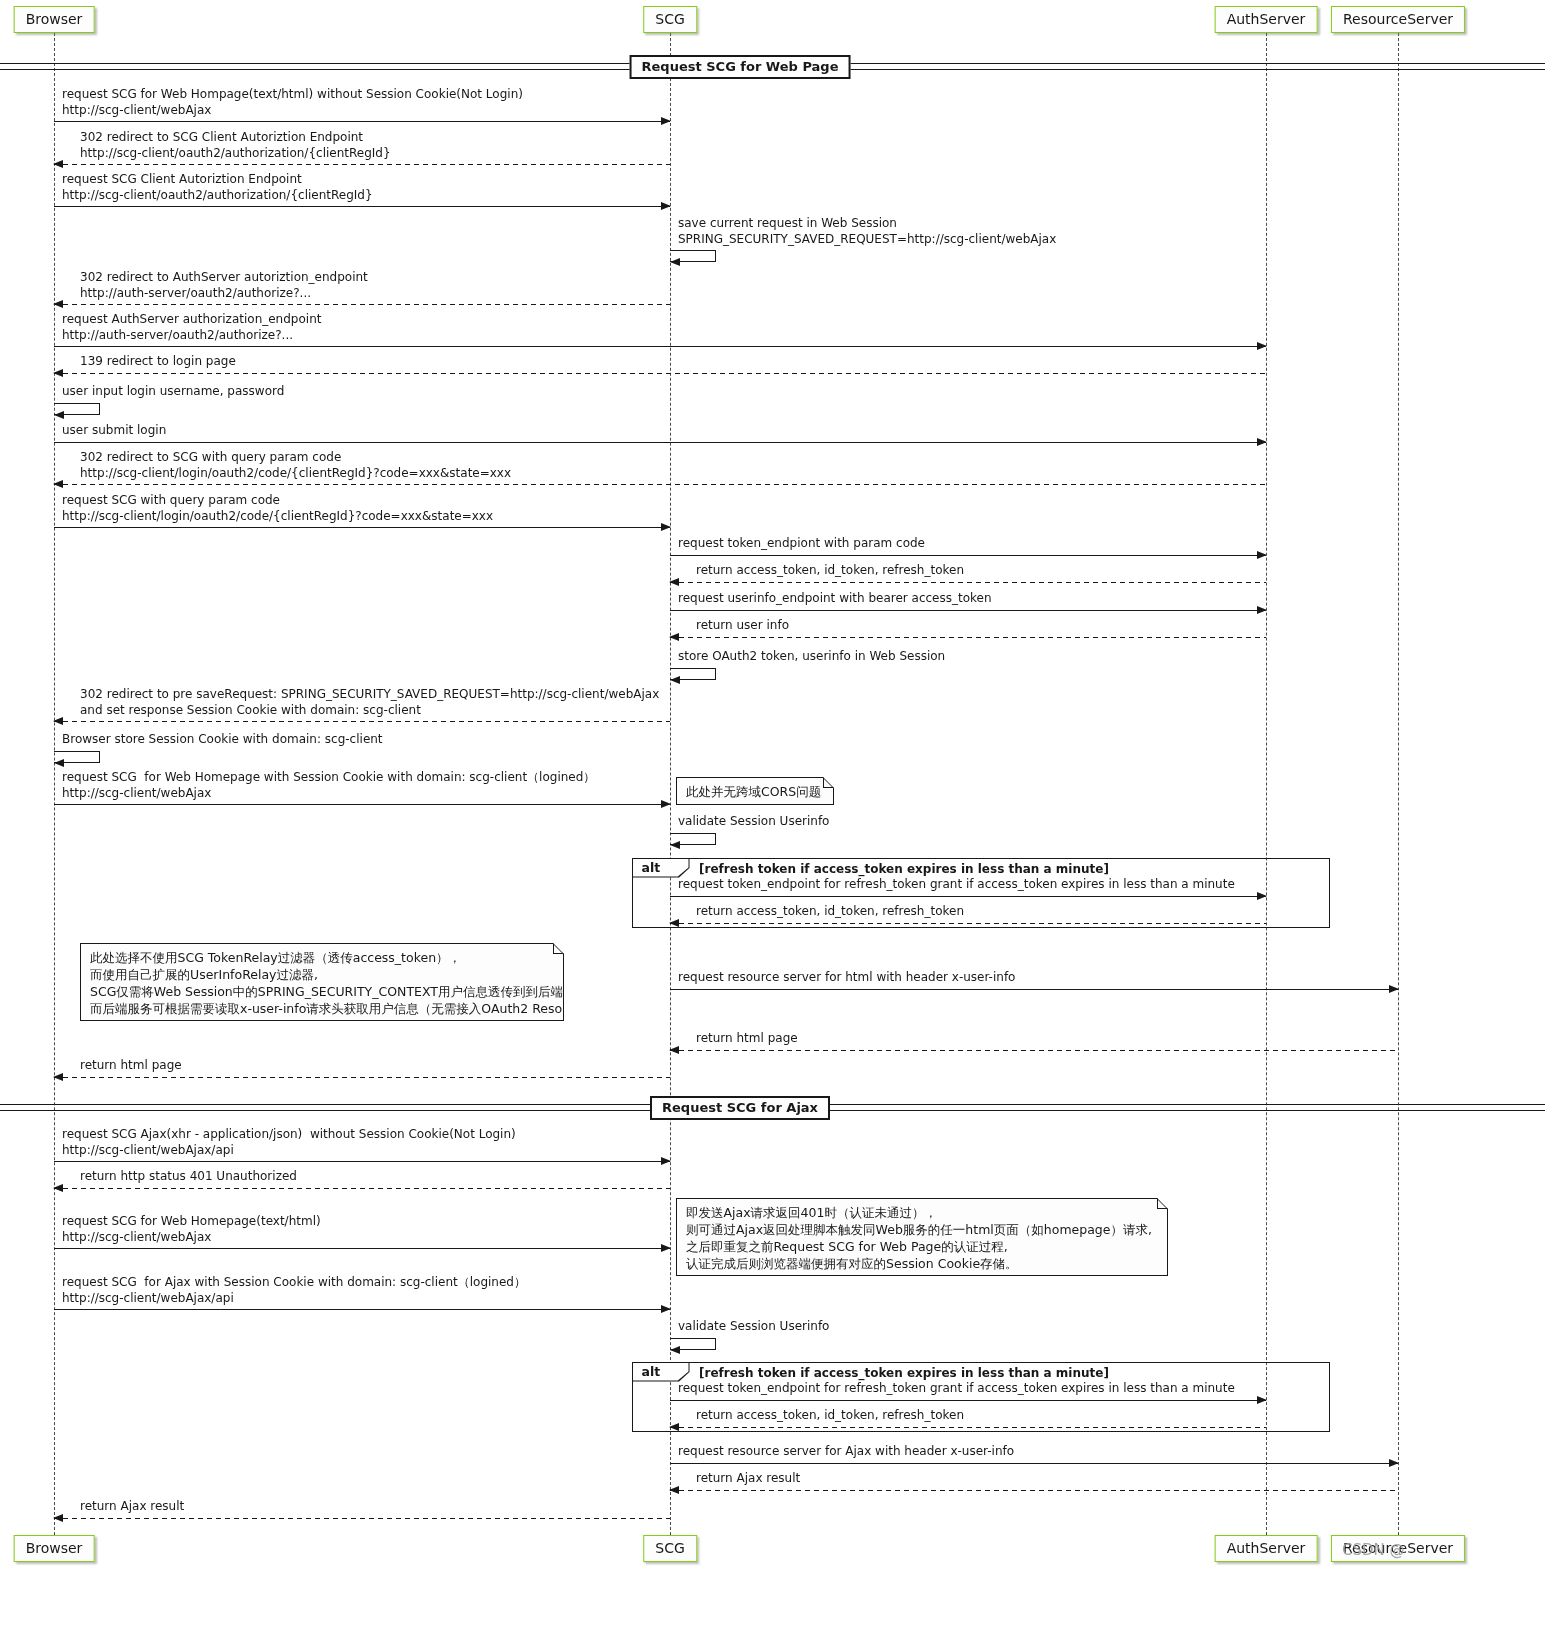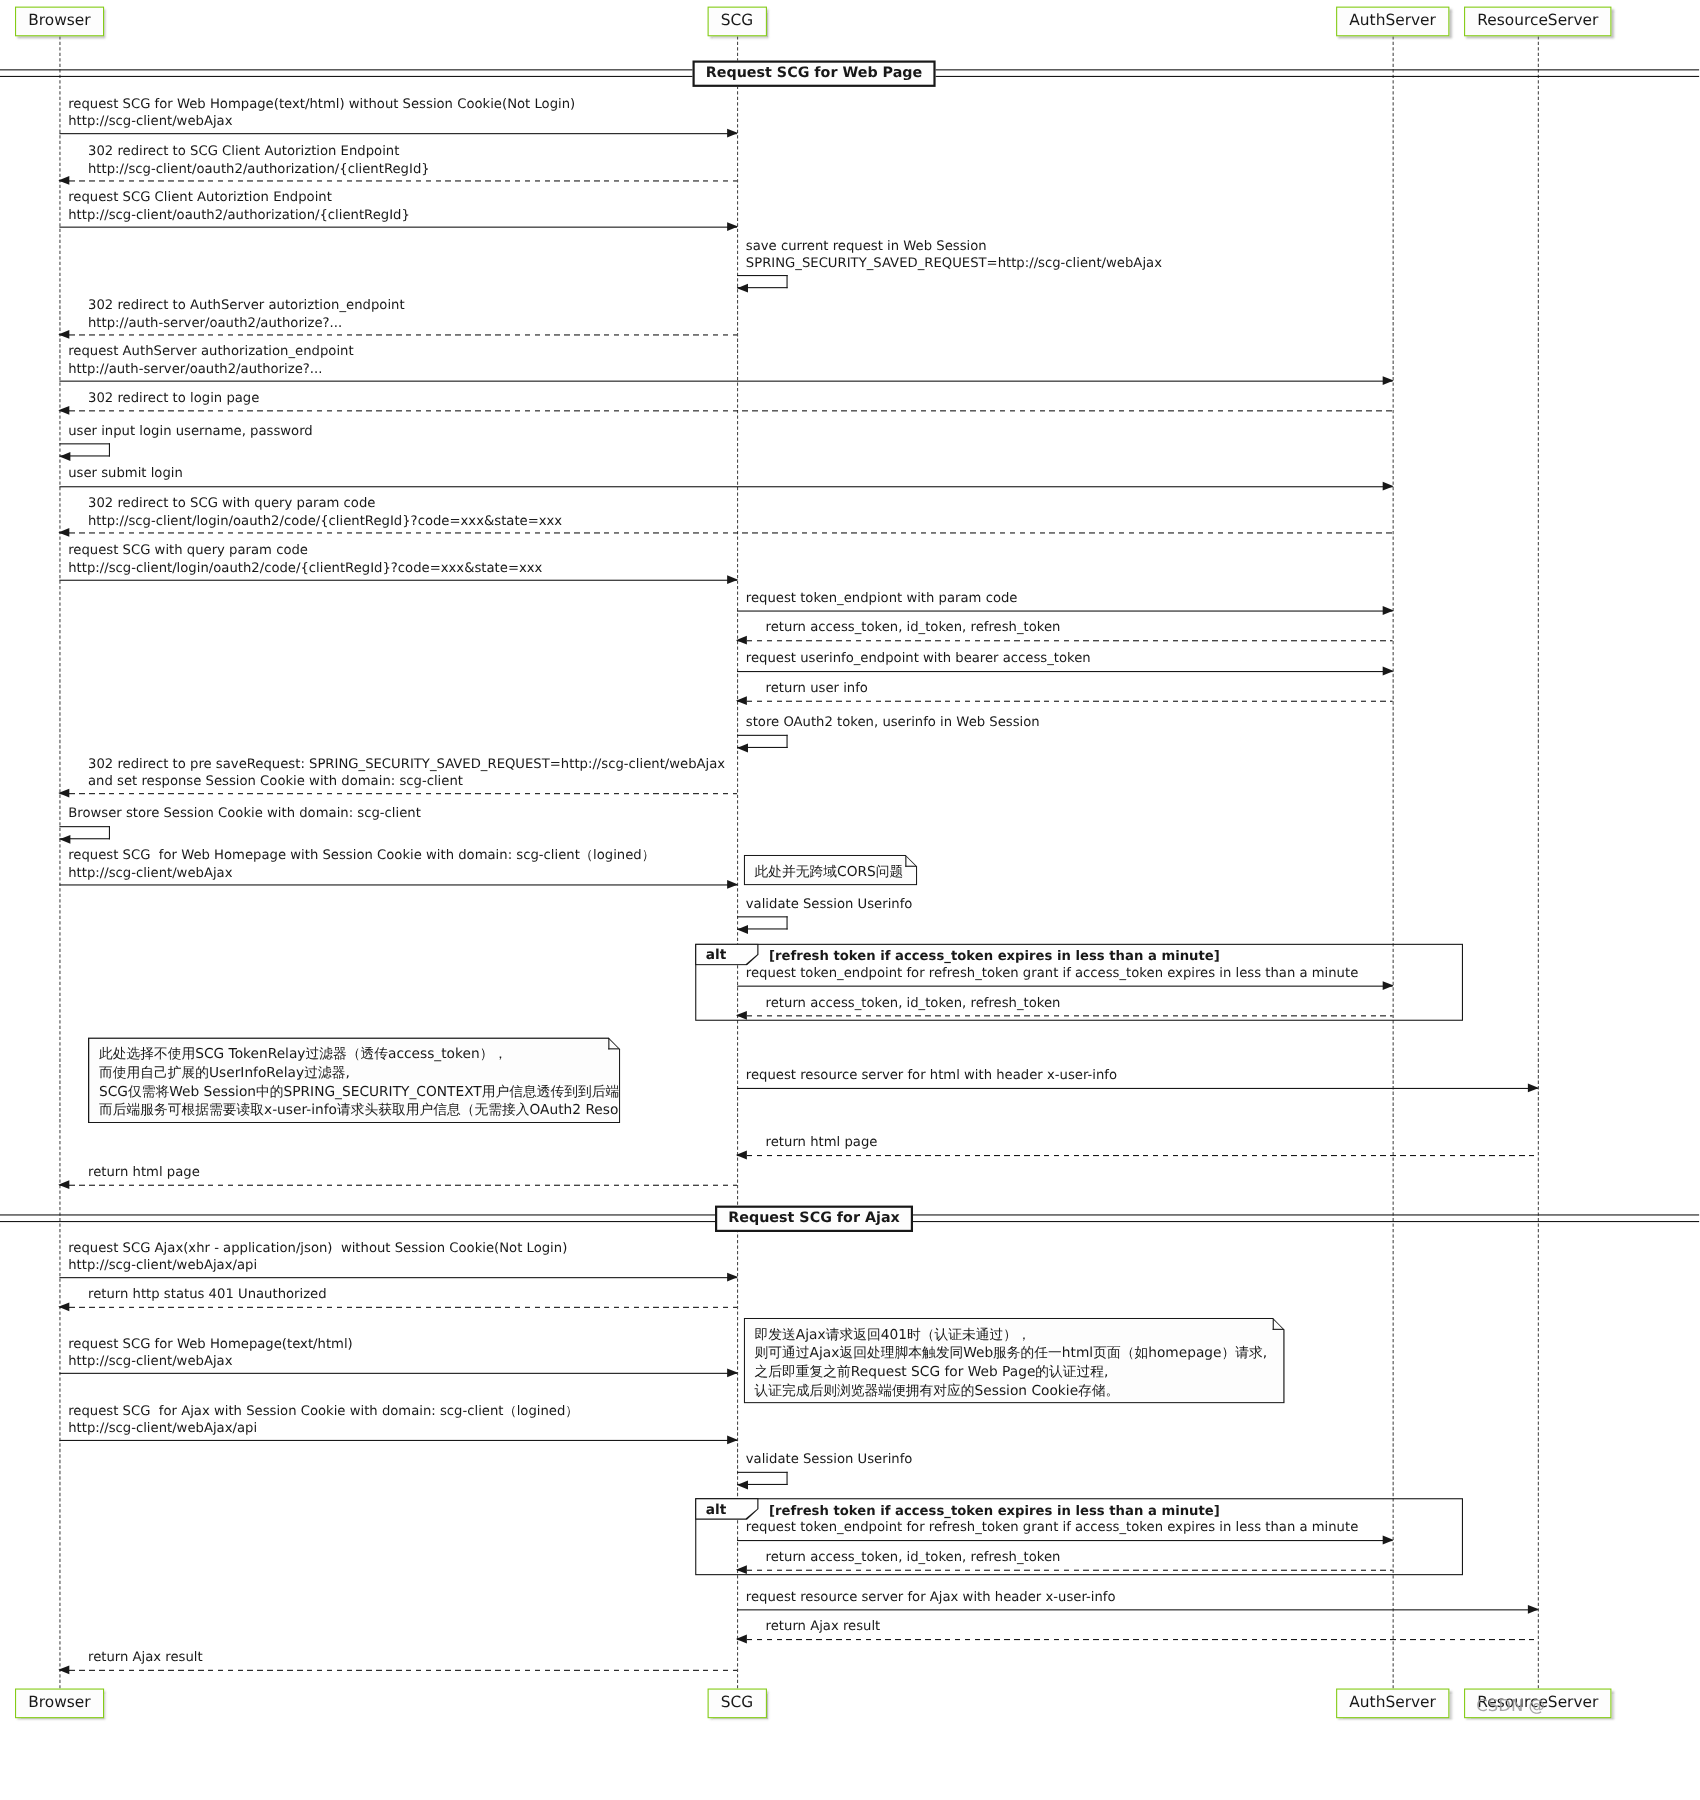--- a/index.html
+++ b/index.html
@@ -116,7 +116,7 @@
       </div>
   </div>
   <div class="msg to-left dashed" style="left:54px;top:354px;width:1212px">
-    <div class="lbl">302 redirect to login page</div>
+    <div class="lbl">139 redirect to login page</div>
     <div class="line">
         <i class="arr al"></i>
       </div>

